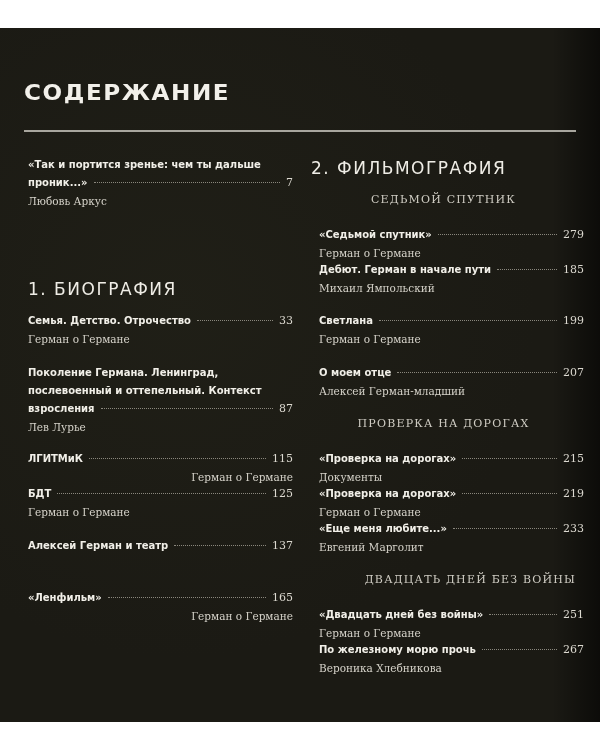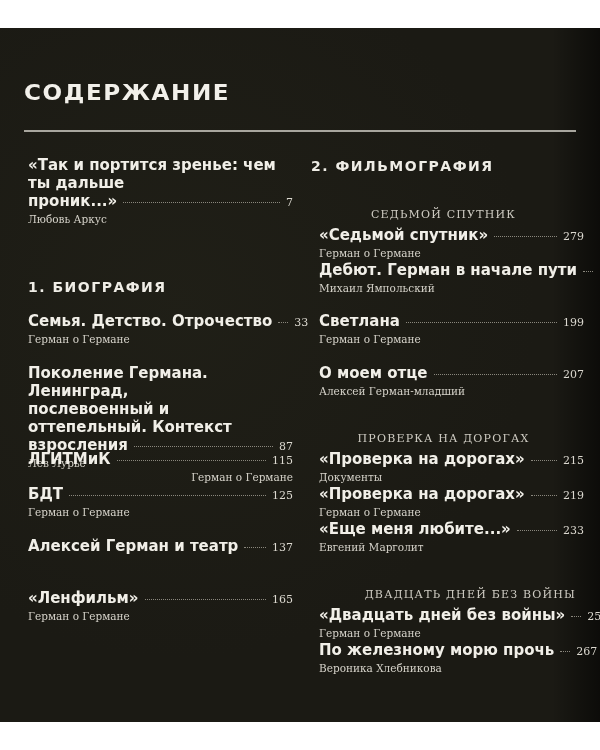--- a/index.html
+++ b/index.html
@@ -36,7 +36,7 @@
   .entry { position: absolute; }
   .entry .t {
     font-family: "DejaVu Sans", sans-serif; font-weight: bold;
-    font-size: 15px; color: #f1efe8; line-height: 18px;
+    font-size: 10px; color: #f1efe8; line-height: 18px;
   }
   .entry .row { display: flex; align-items: baseline; height: 18px; }
   .entry .row .t { white-space: nowrap; }

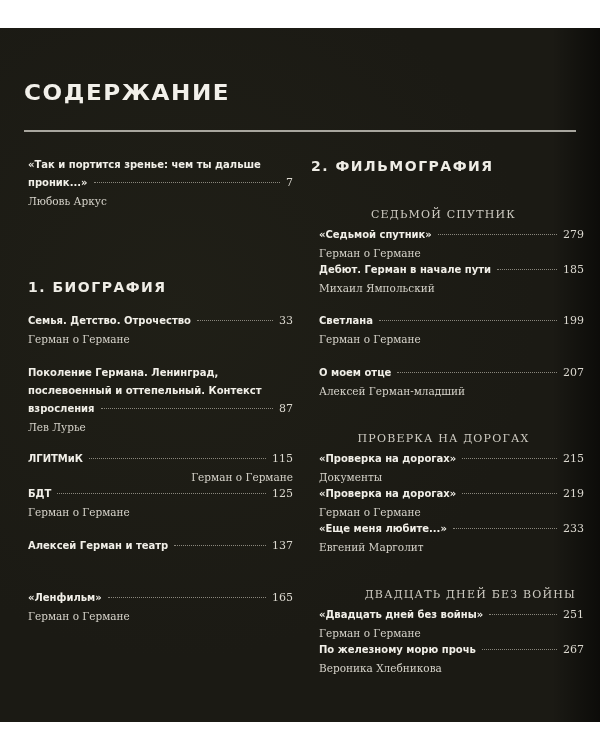--- a/index.html
+++ b/index.html
@@ -25,8 +25,8 @@
   }
   .sec {
     position: absolute;
-    font-family: "DejaVu Sans", sans-serif; font-weight: bold;
-    font-size: 14px; letter-spacing: 1.5px; color: #efede6; text-align: center;
+    font-family: "DejaVu Sans", sans-serif; font-weight: normal;
+    font-size: 17px; letter-spacing: 1.5px; color: #efede6; text-align: center;
   }
   .sub {
     position: absolute; width: 265px; text-align: center;

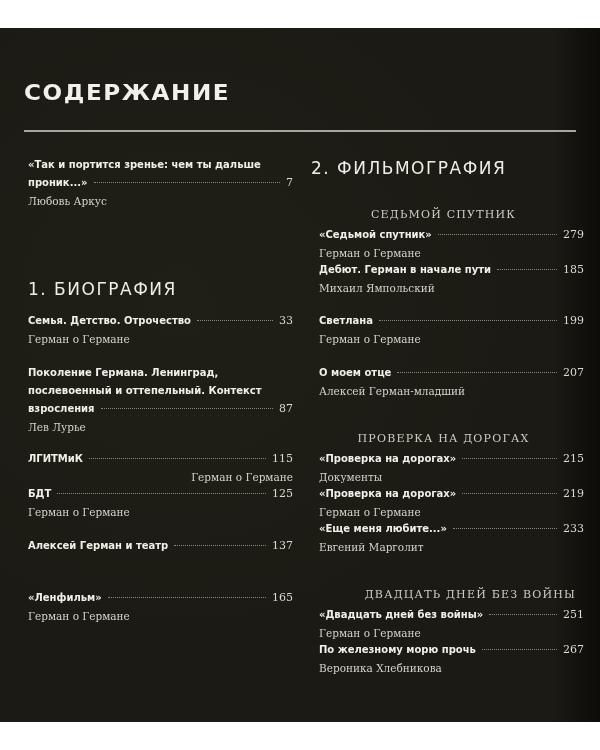--- a/index.html
+++ b/index.html
@@ -31,7 +31,7 @@
   .sub {
     position: absolute; width: 265px; text-align: center;
     font-family: "DejaVu Serif", serif; font-size: 11px;
-    letter-spacing: 1.2px; color: #cfccc3; margin-top: 15px;
+    letter-spacing: 1.2px; color: #cfccc3;
   }
   .entry { position: absolute; }
   .entry .t {

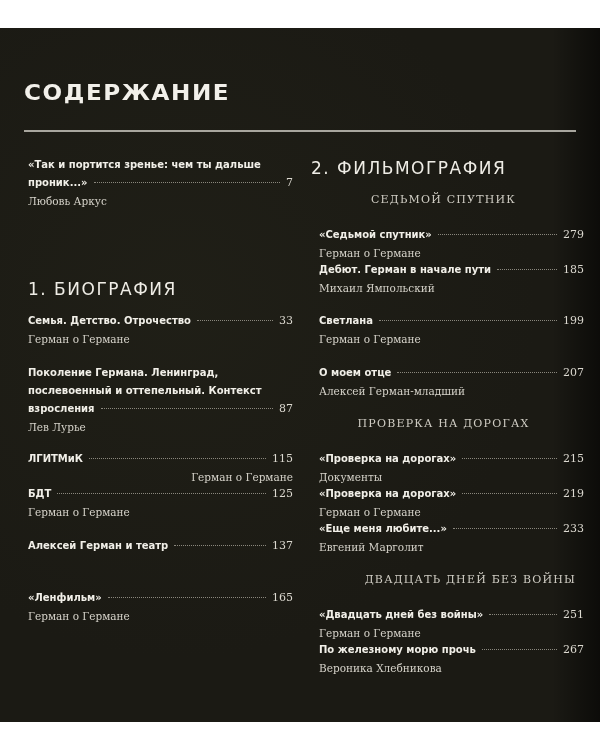--- a/index.html
+++ b/index.html
@@ -121,7 +121,7 @@
   </div>
 </div>
 
-<div class="entry left" style="top:589px;">
+<div class="entry left" style="top:589px;text-align:right;">
   <div class="row">
     <span class="t">«Ленфильм»</span>
     <span class="dots"></span>

